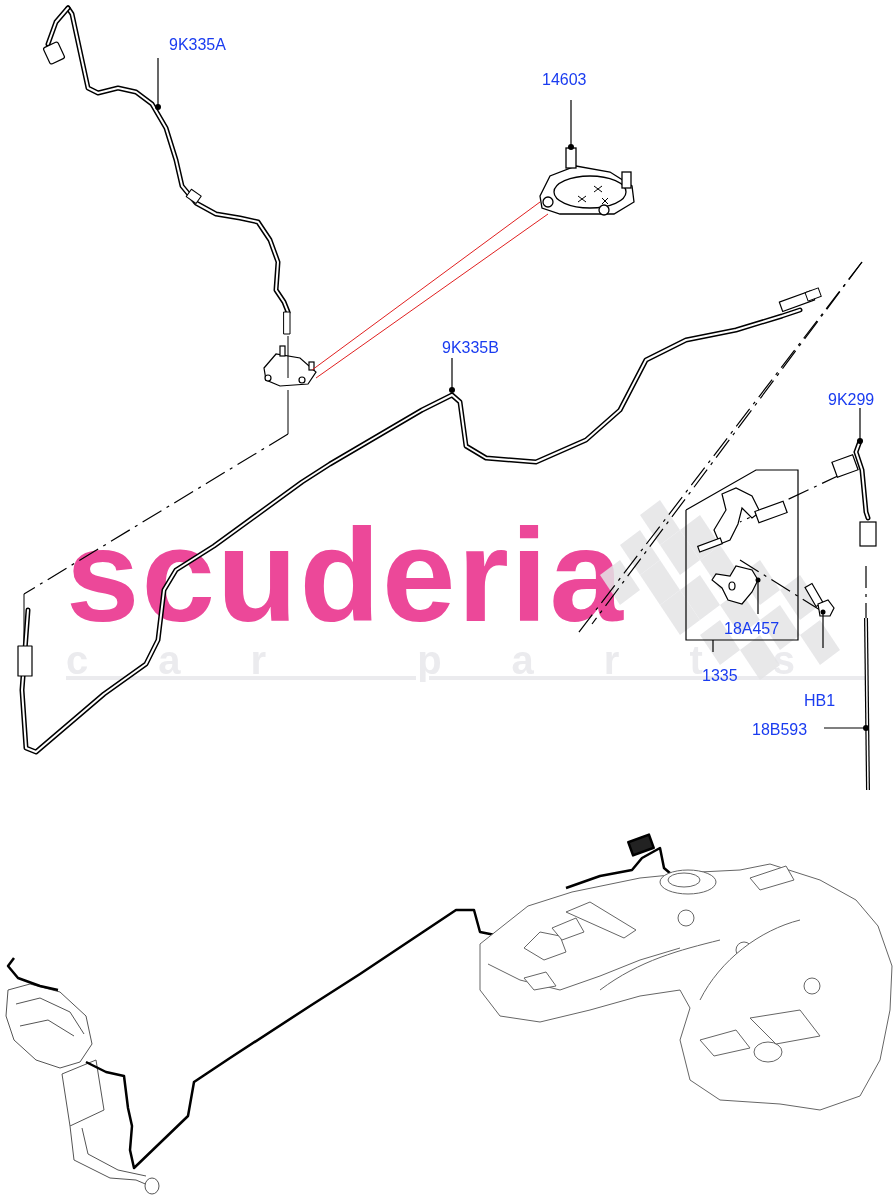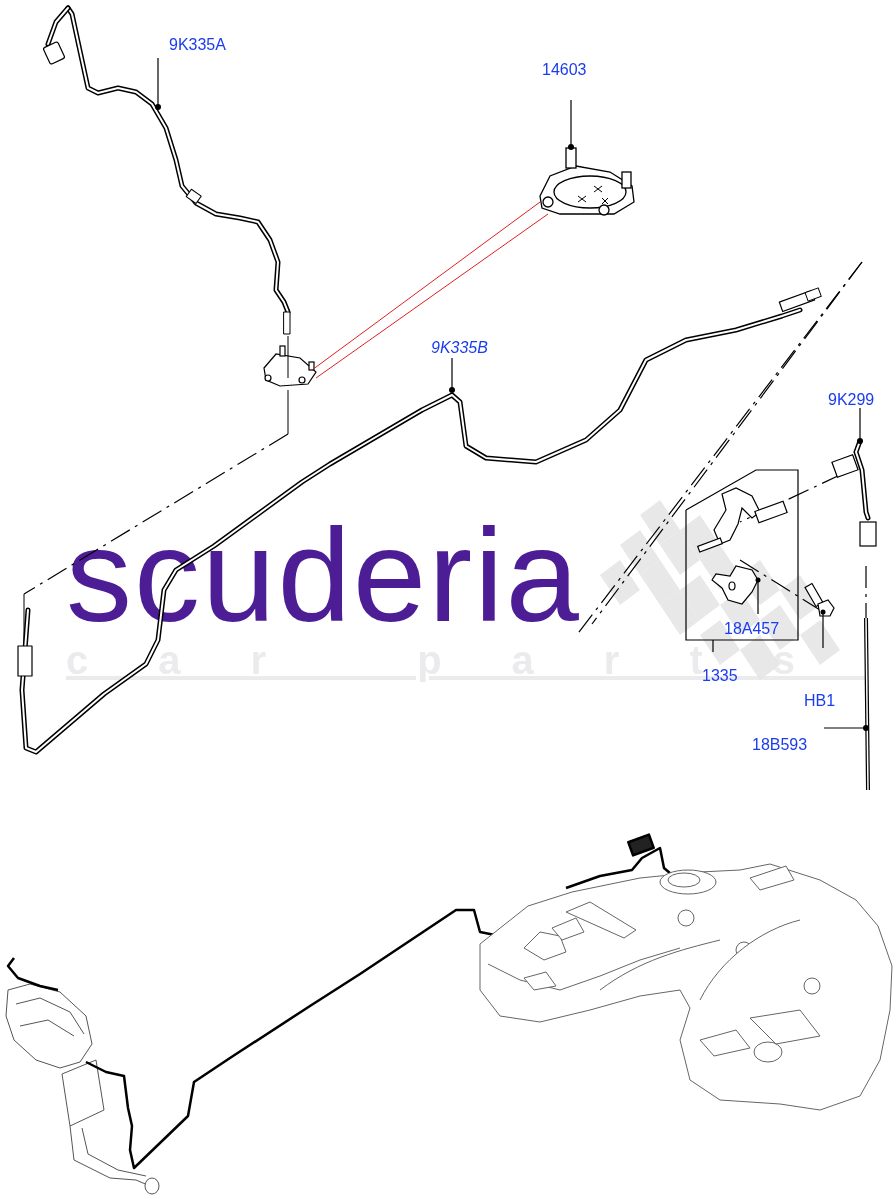--- a/index.html
+++ b/index.html
@@ -175,7 +175,7 @@
   </svg>
 
   <div class="callout" style="left:121px; top:37px;margin-left:48px;">9K335A</div>
-  <div class="callout" style="left:542px; top:62px;">14603</div>
+  <div class="callout" style="left:542px; top:72px;">14603</div>
   <div class="callout" style="left:431px; top:340px;font-style:italic;">9K335B</div>
   <div class="callout" style="left:828px; top:392px;">9K299</div>
   <div class="callout" style="left:716px; top:621px;margin-left:8px;">18A457</div>

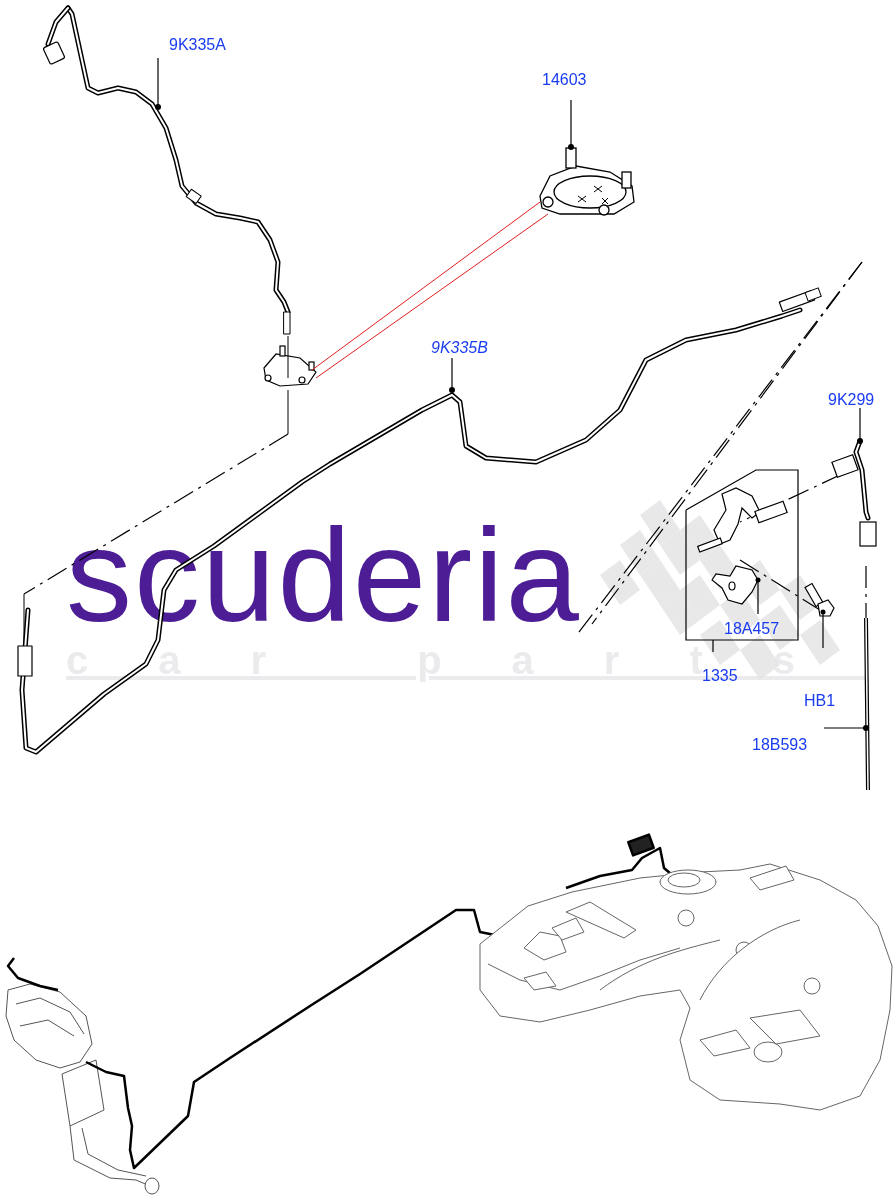--- a/index.html
+++ b/index.html
@@ -176,7 +176,7 @@
 
   <div class="callout" style="left:121px; top:37px;margin-left:48px;">9K335A</div>
   <div class="callout" style="left:542px; top:72px;">14603</div>
-  <div class="callout" style="left:431px; top:340px;font-style:italic;">9K335B</div>
+  <div class="callout" style="left:442px; top:340px;">9K335B</div>
   <div class="callout" style="left:828px; top:392px;">9K299</div>
   <div class="callout" style="left:716px; top:621px;margin-left:8px;">18A457</div>
   <div class="callout" style="left:690px; top:668px;margin-left:12px;">1335</div>

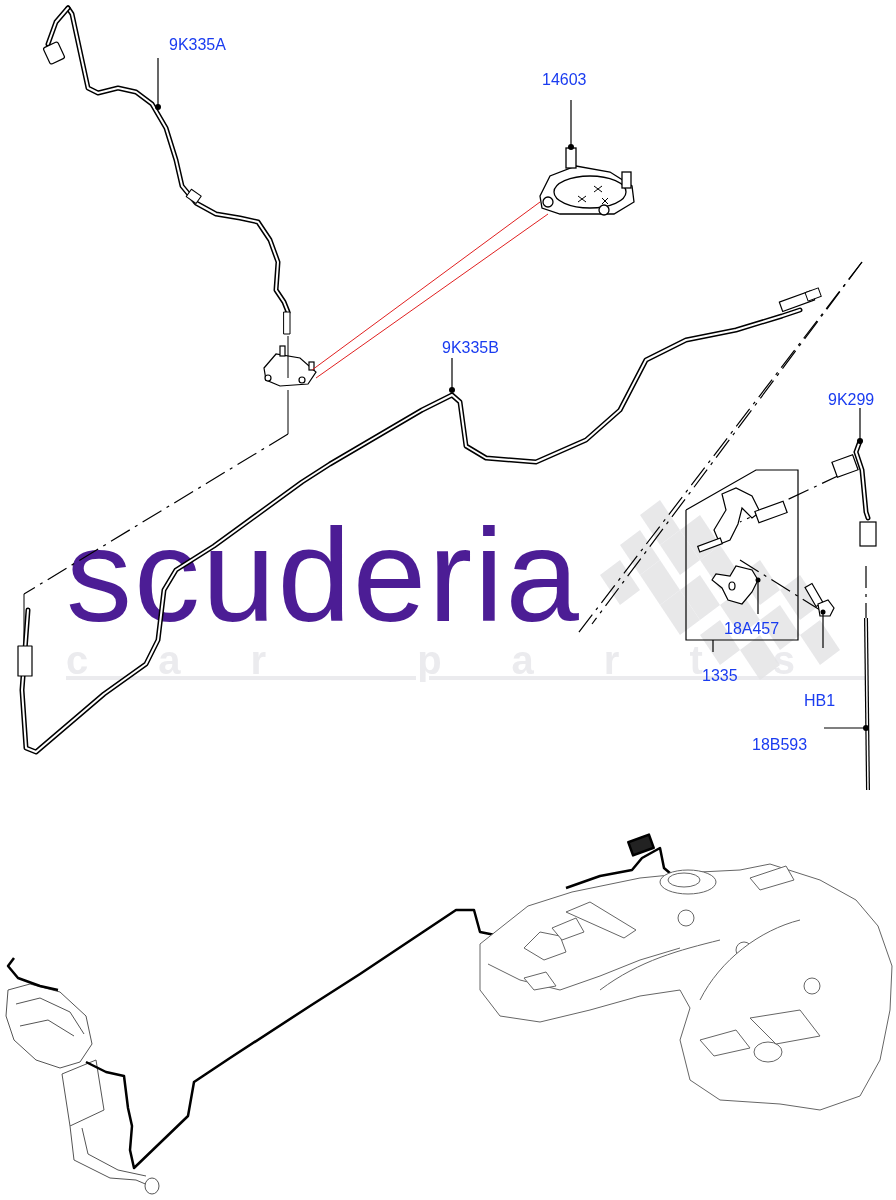--- a/index.html
+++ b/index.html
@@ -5,7 +5,7 @@
     html, body { margin: 0; padding: 0; background: #ffffff; }
     body { width: 896px; height: 1200px; position: relative; overflow: hidden; font-family: "Liberation Sans", sans-serif; }
     .canvas { position: absolute; left: 0; top: 0; width: 896px; height: 1200px; }
-    .wm-main { position: absolute; left: 66px; top: 510px; font-family: "Liberation Sans", sans-serif; font-weight: normal; font-size: 132px; letter-spacing: 2px; color: #4c1d95; line-height: 1; white-space: nowrap; }
+    .wm-main { position: absolute; left: 66px; top: 510px; font-family: "Liberation Sans", sans-serif; font-weight: bold; font-size: 132px; letter-spacing: 2px; color: #ec4899; line-height: 1; white-space: nowrap; }
     .wm-sub { position: absolute; left: 66px; top: 640px; font-family: "Liberation Sans", sans-serif; font-weight: bold; font-size: 40px; letter-spacing: 70px; color: #ebebee; line-height: 1; white-space: nowrap; text-decoration: underline; }
     .callout { position: absolute; font-family: "Liberation Sans", sans-serif; font-size: 16px; color: #1a3cf0; line-height: 1; white-space: nowrap; cursor: pointer; }
     svg { position: absolute; left: 0; top: 0; }

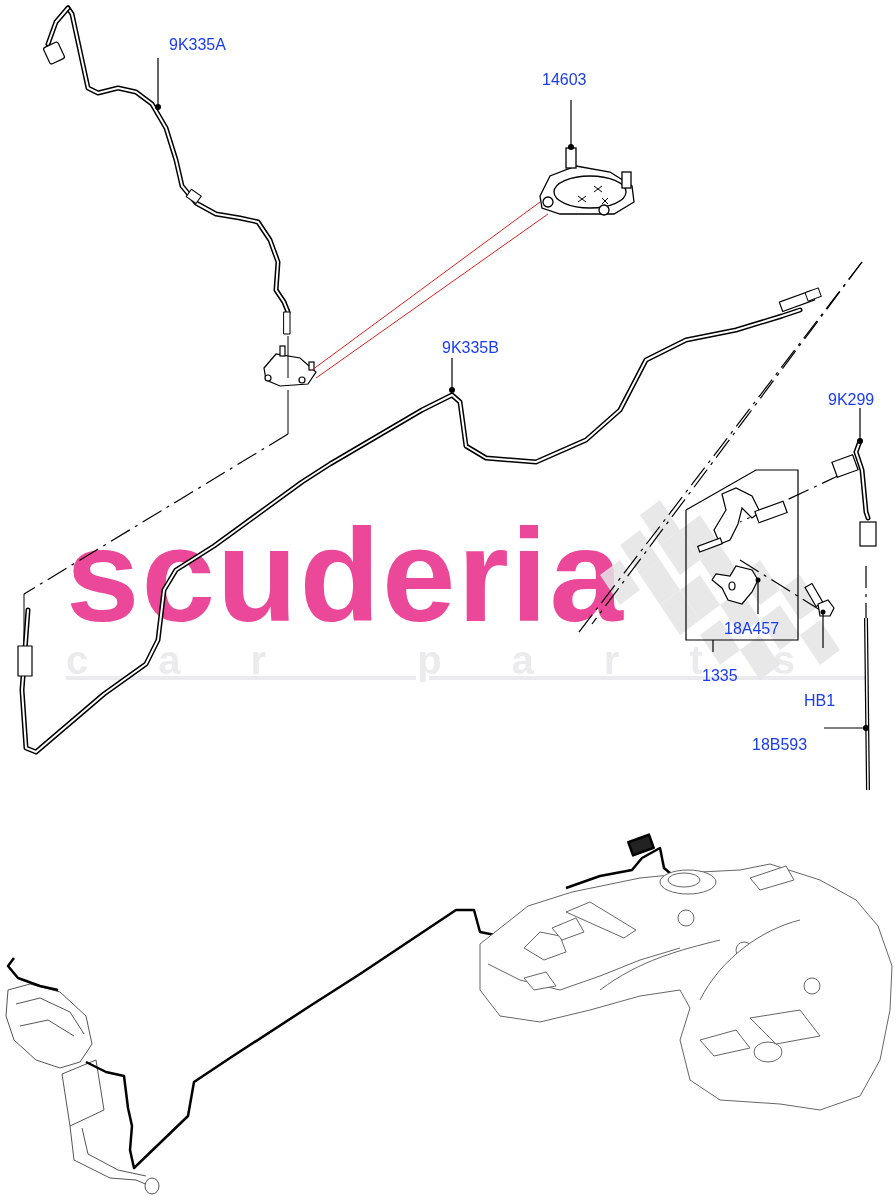--- a/index.html
+++ b/index.html
@@ -181,7 +181,7 @@
   <div class="callout" style="left:716px; top:621px;margin-left:8px;">18A457</div>
   <div class="callout" style="left:690px; top:668px;margin-left:12px;">1335</div>
   <div class="callout" style="left:804px; top:693px;">HB1</div>
-  <div class="callout" style="left:752px; top:722px;margin-top:15px;">18B593</div>
+  <div class="callout" style="left:752px; top:722px;">18B593</div>
 
 </div>
 

